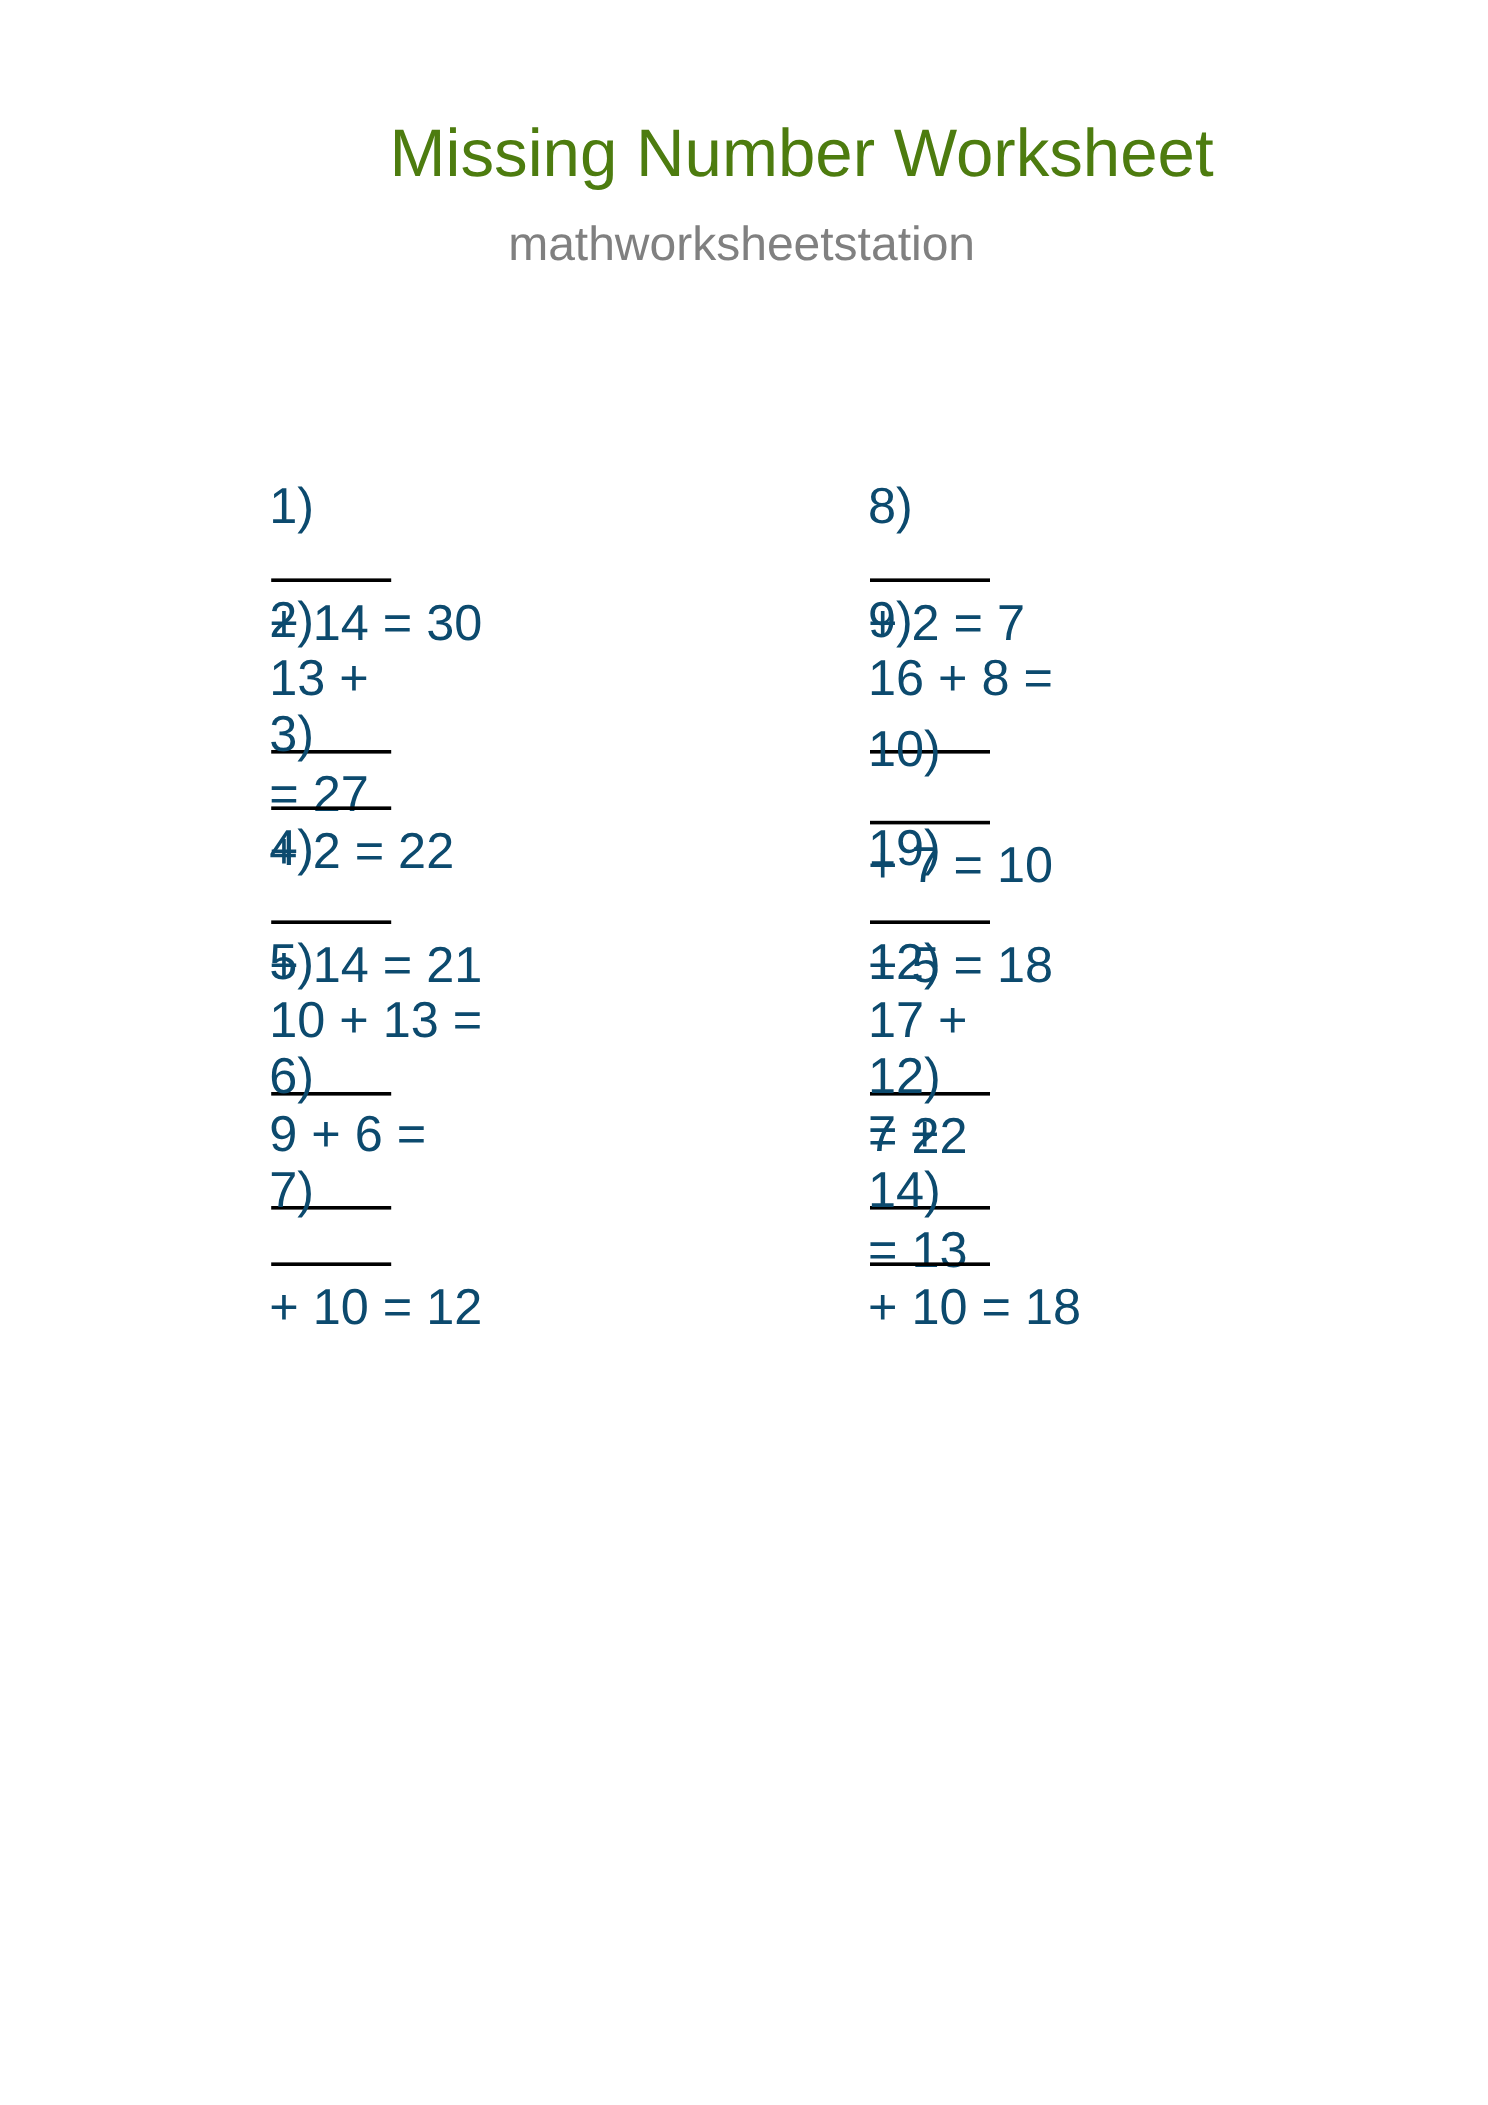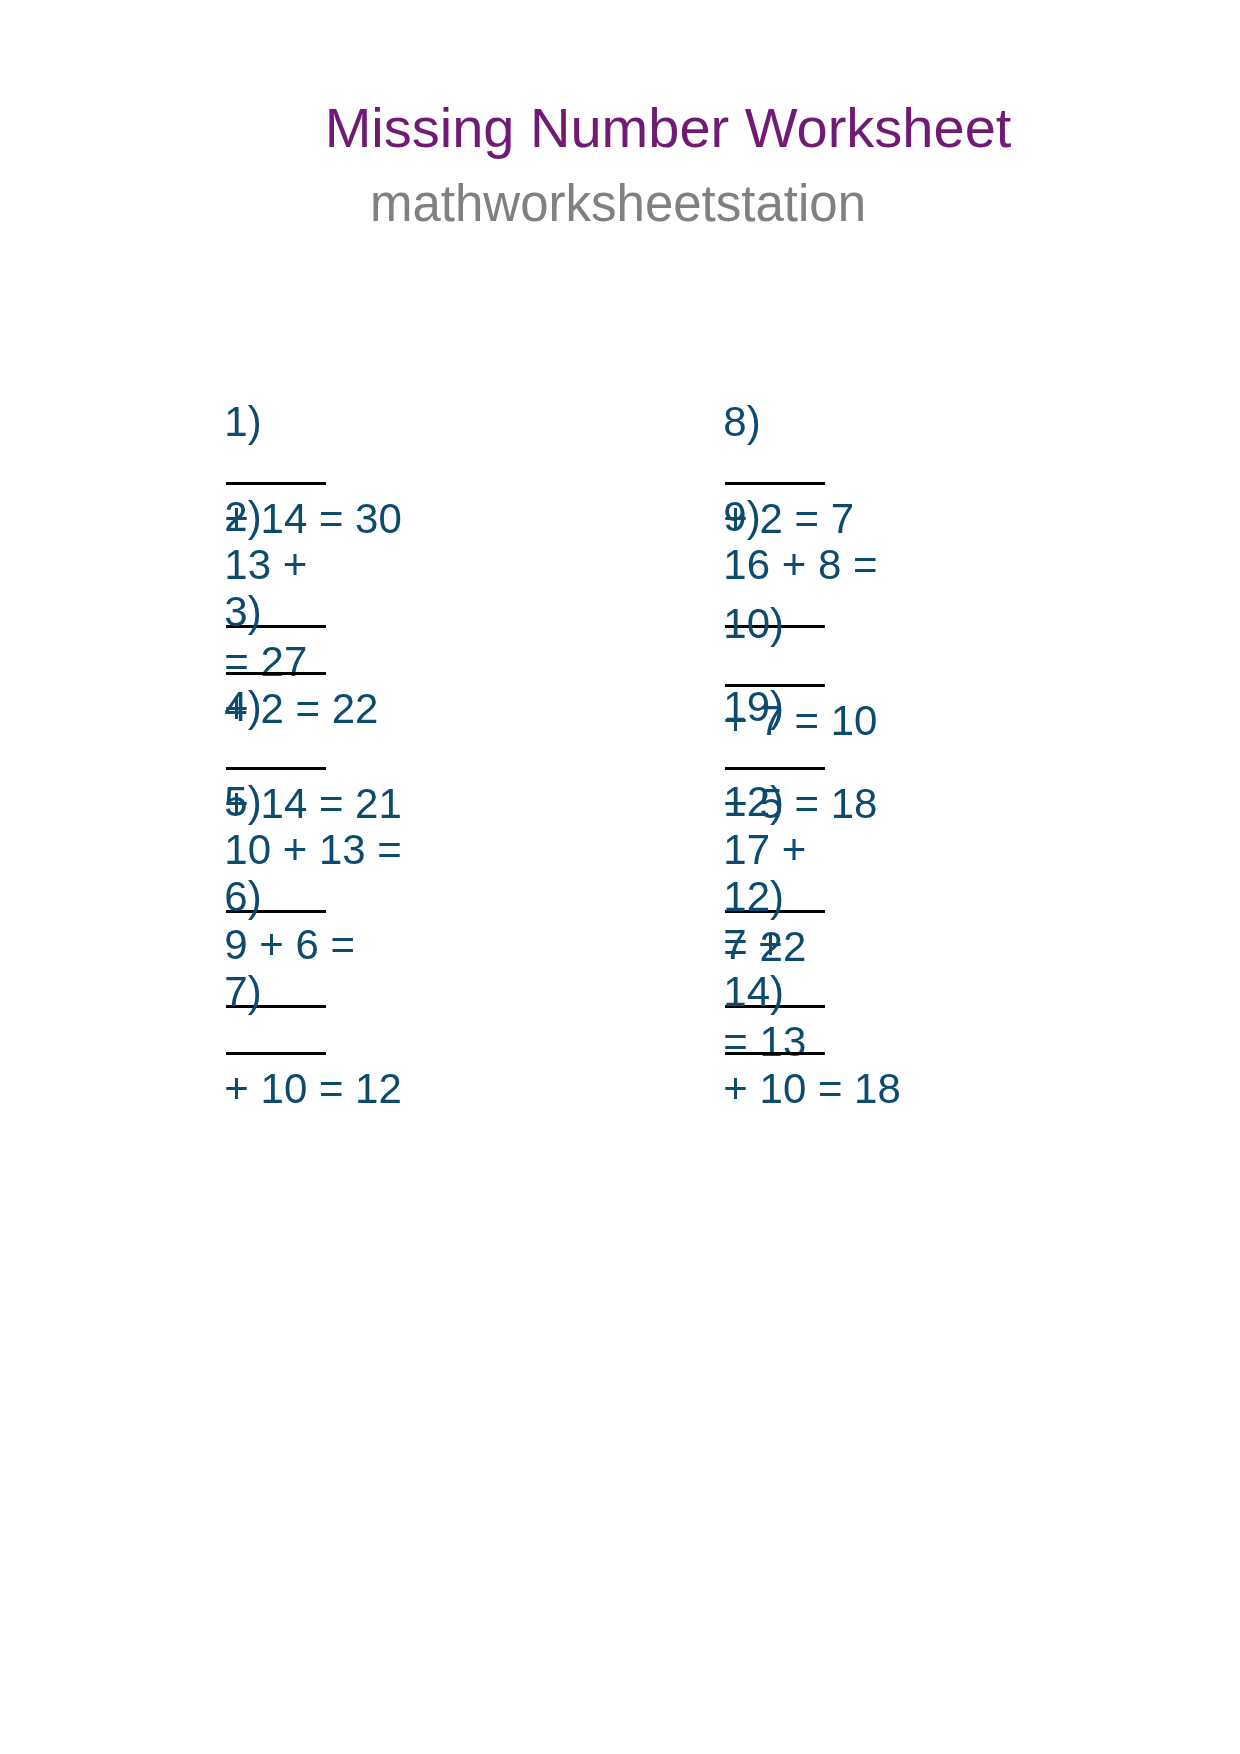--- a/index.html
+++ b/index.html
@@ -23,7 +23,7 @@
       text-align: center;
       font-size: 56px;
       line-height: 64px;
-      color: #701a75;
+      color: #4d7c0f;
       padding-left: 96px;
       box-sizing: border-box;
       white-space: nowrap;

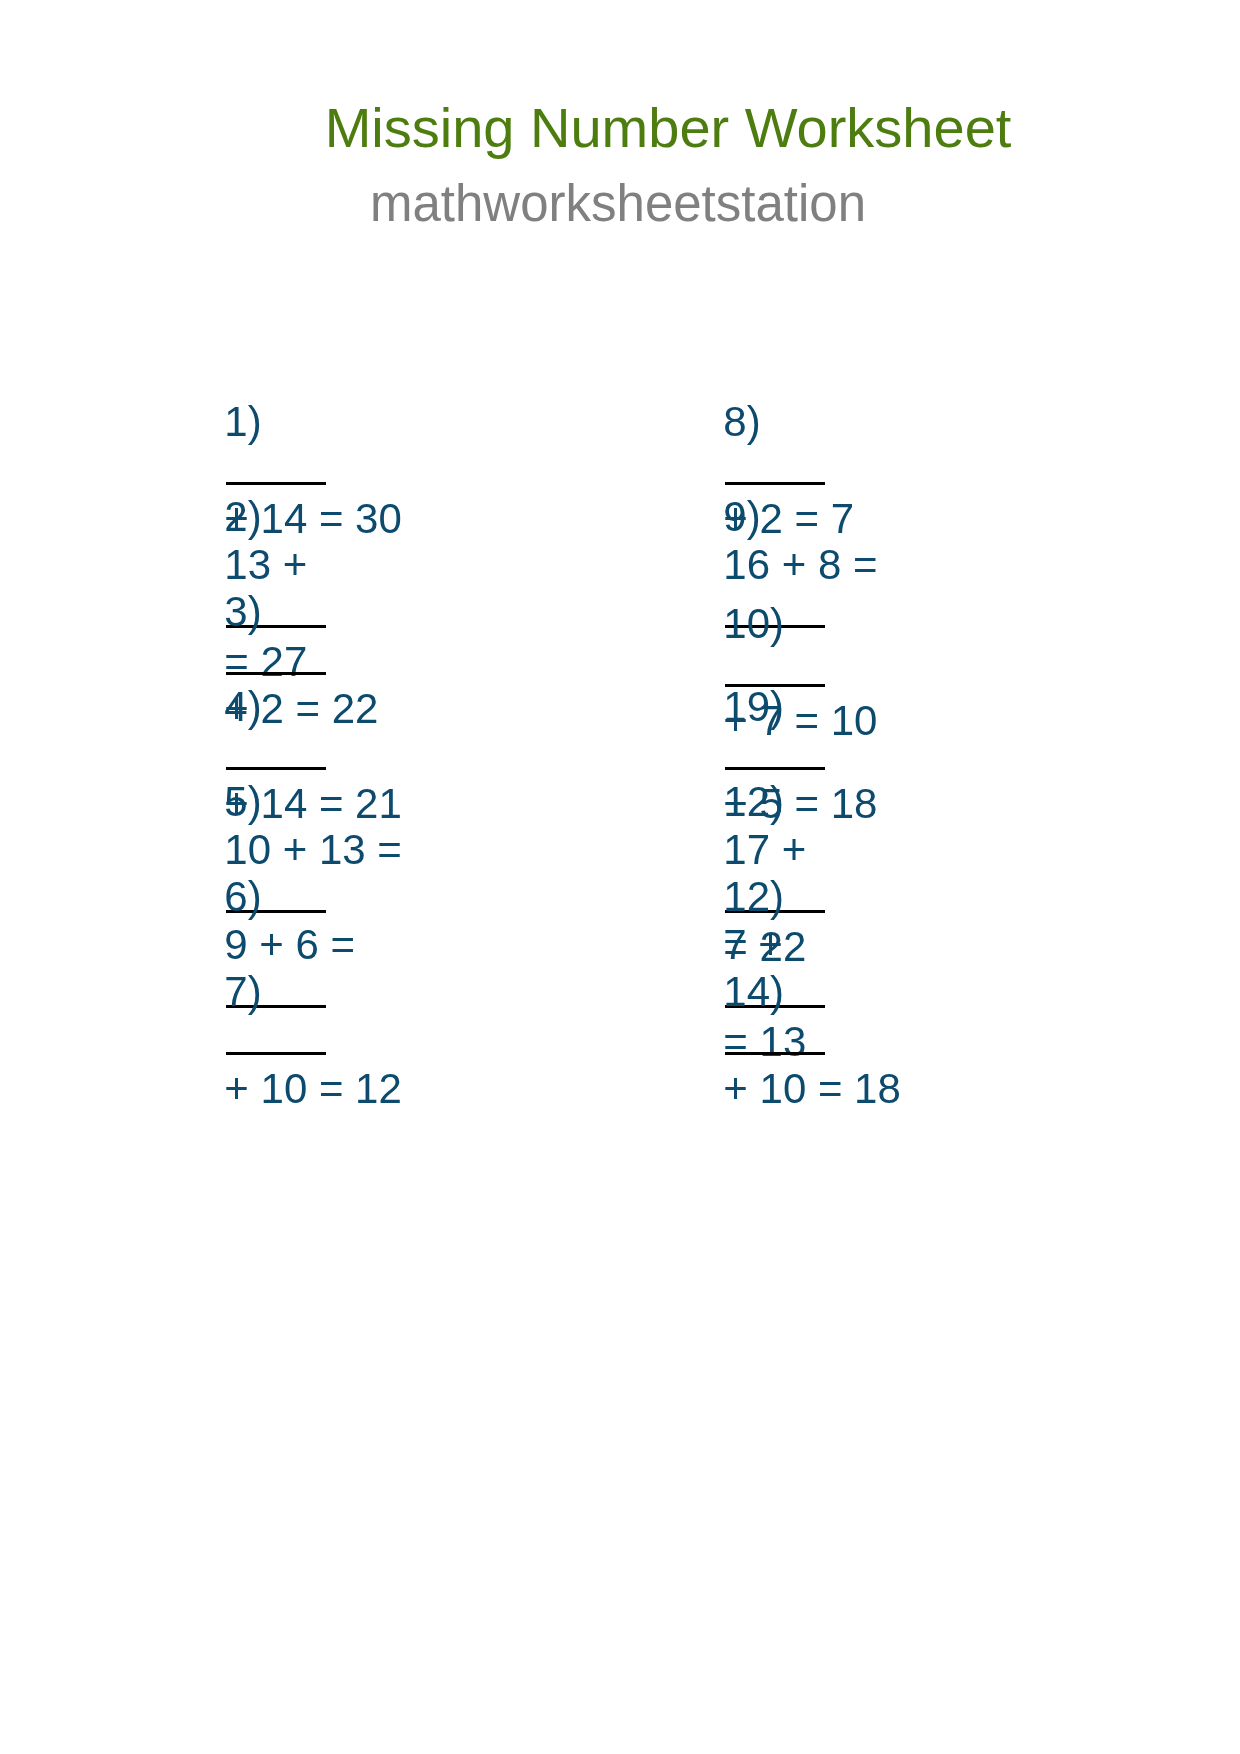--- a/index.html
+++ b/index.html
@@ -34,7 +34,7 @@
       width: 1236px;
       top: 180px;
       text-align: center;
-      font-size: 51px;
+      font-size: 40px;
       line-height: 48px;
       color: #808080;
       box-sizing: border-box;

